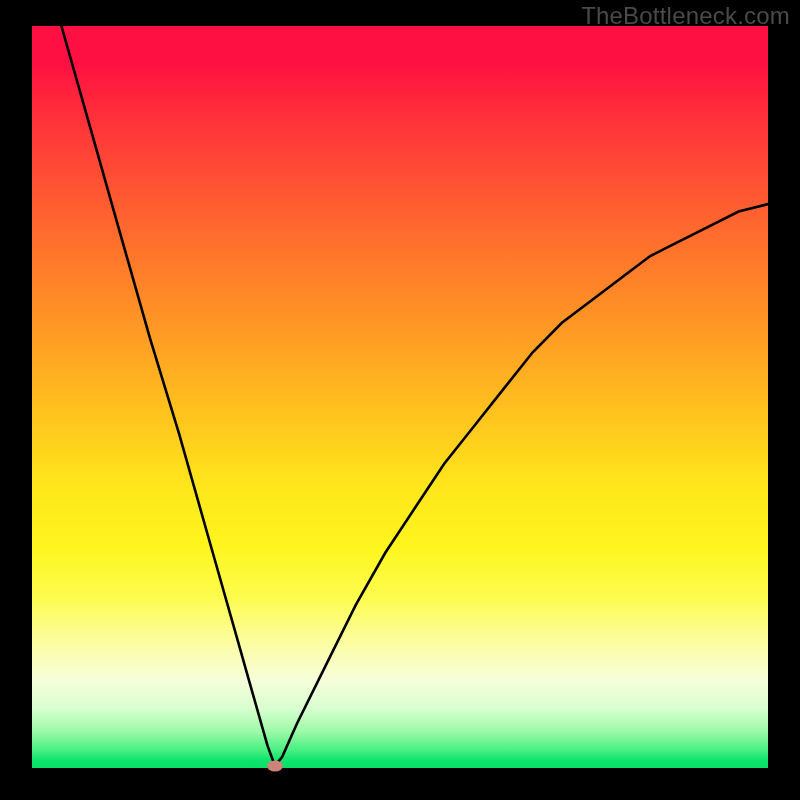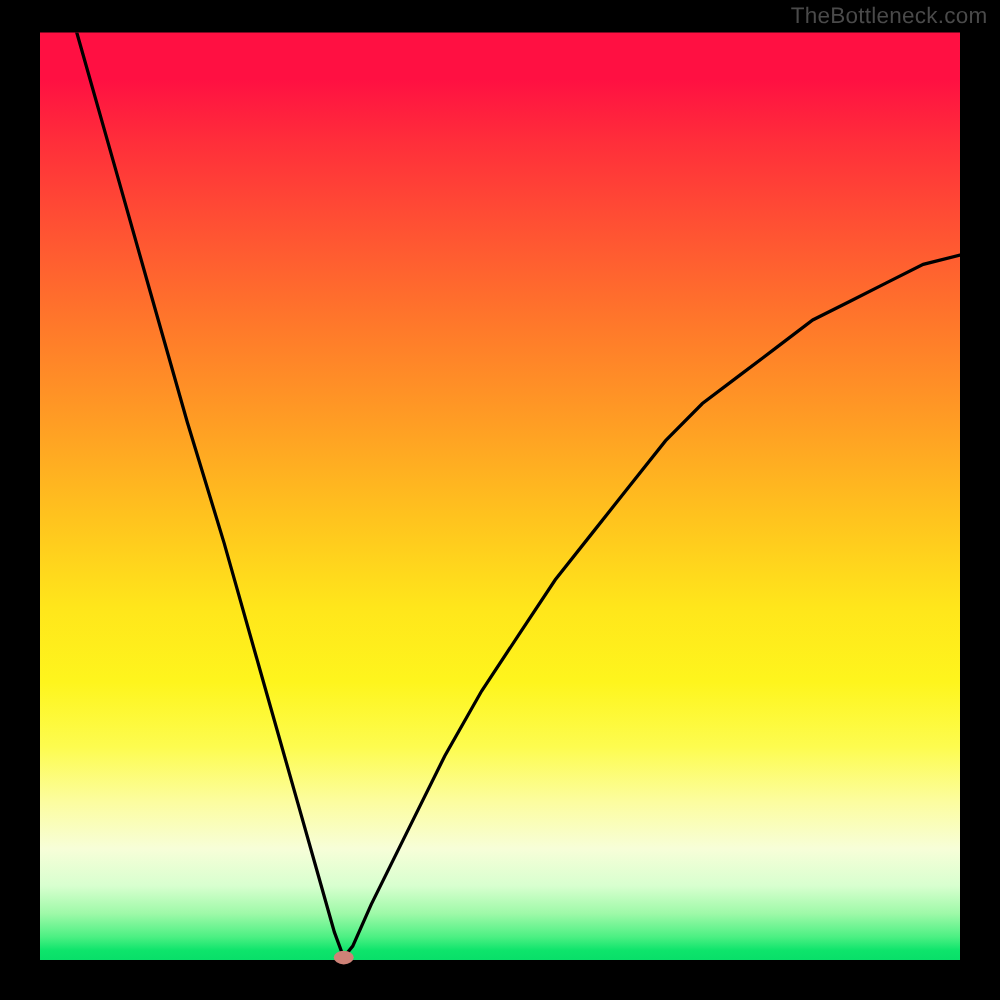--- a/index.html
+++ b/index.html
@@ -22,7 +22,7 @@
     top: 2px;
     right: 10px;
     color: #4a4a4a;
-    font-size: 18px;
+    font-size: 24px;
     font-weight: 500;
     letter-spacing: 0.2px;
     z-index: 5;

